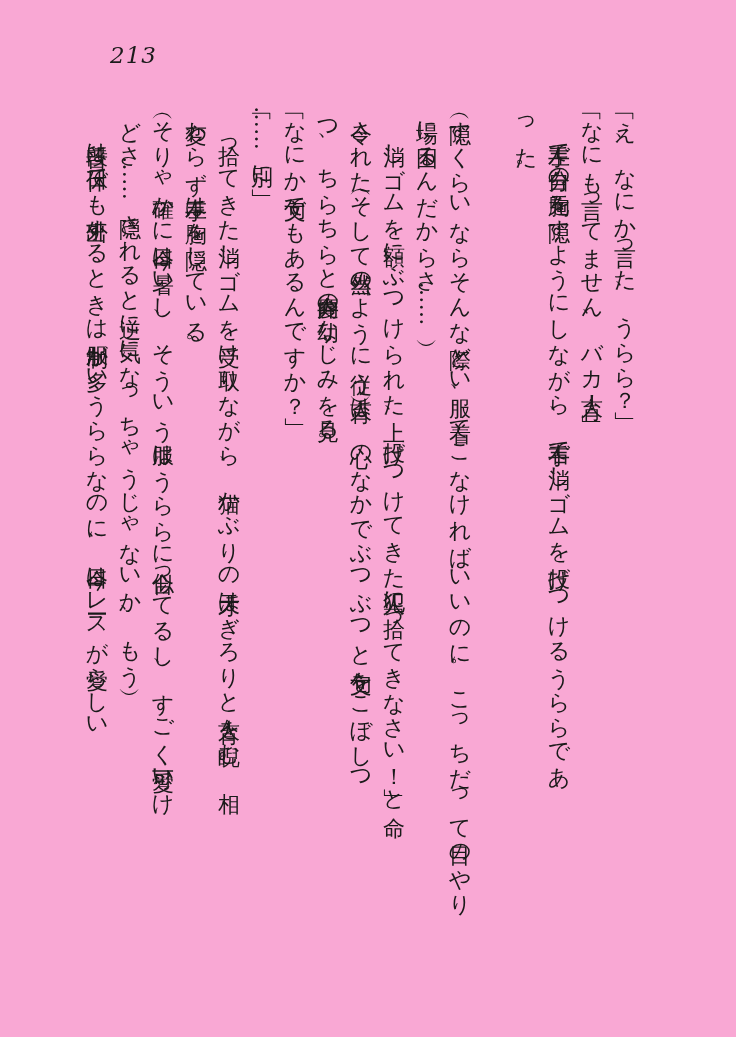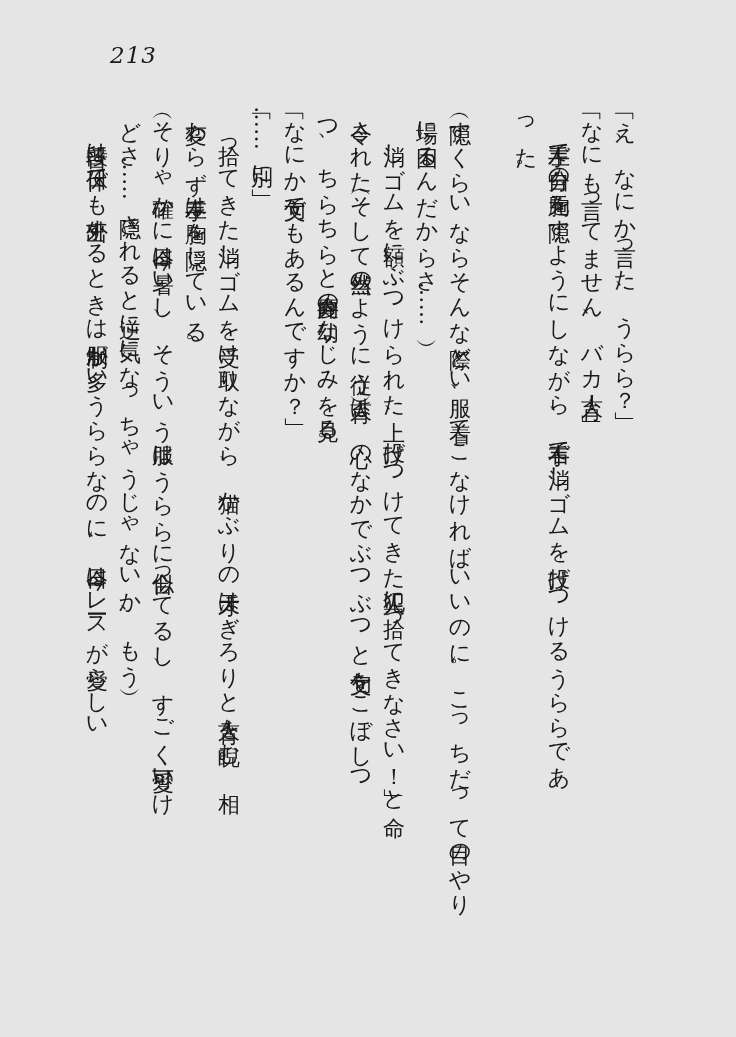--- a/index.html
+++ b/index.html
@@ -11,7 +11,7 @@
     position: relative;
     width: 736px;
     height: 1037px;
-    background: #e5e5e5;
+    background: #f9a8d4;
     overflow: hidden;
     font-family: "DejaVu Serif", "Liberation Serif", serif;
   }

